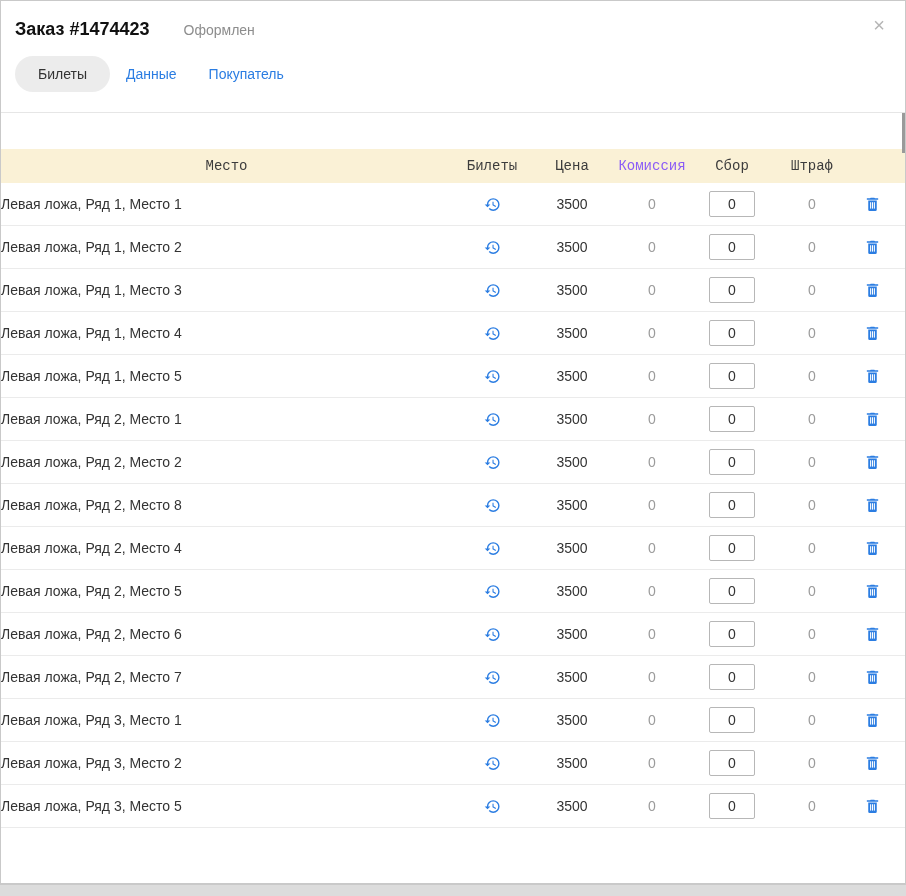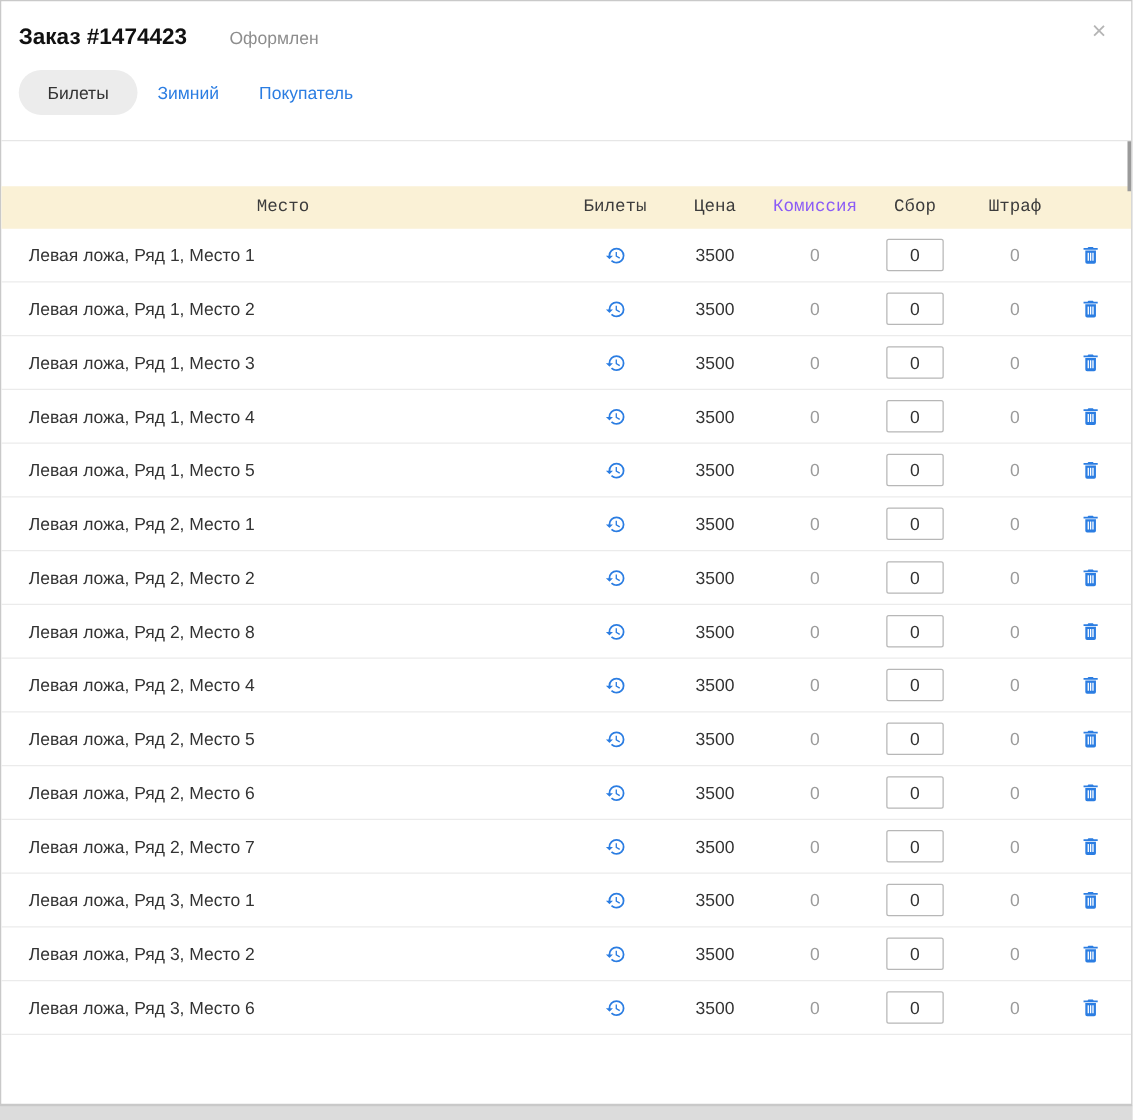--- a/index.html
+++ b/index.html
@@ -135,7 +135,7 @@
 
   <div class="tabs">
     <div class="tab active">Билеты</div>
-    <div class="tab">Зимний</div>
+    <div class="tab">Данные</div>
     <div class="tab">Покупатель</div>
   </div>
 

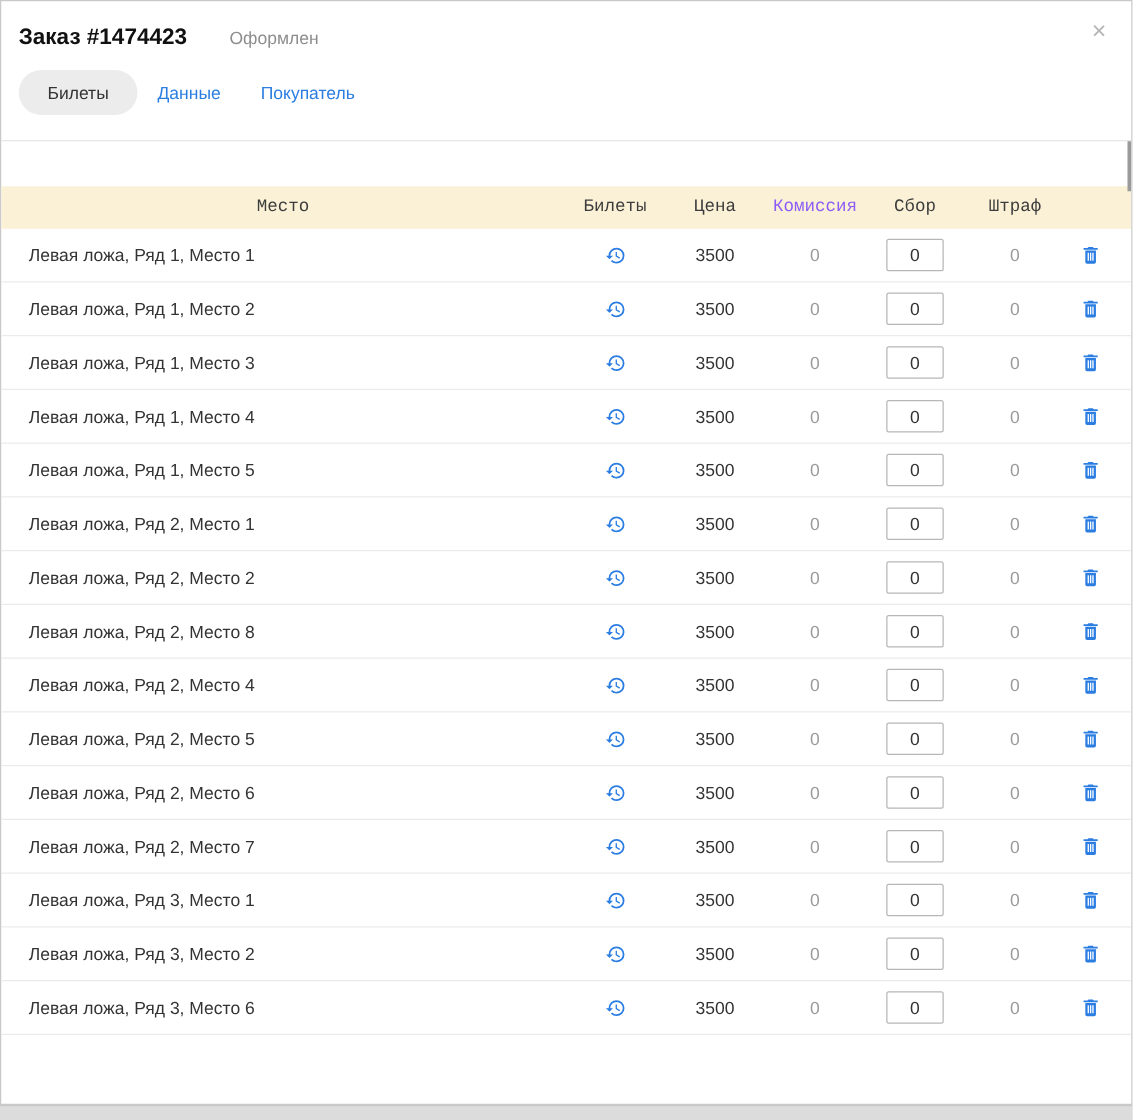--- a/index.html
+++ b/index.html
@@ -85,7 +85,7 @@
     font-size: 14px;
     color: #333;
   }
-  .cell.place { padding-left: 22px; text-align: left; }
+  .cell.place { text-align: left; }
   .cell.center { text-align: center; }
   .cell.muted { color: #9b9b9b; }
   .cell.trash-cell { padding-right: 12px; text-align: center; }

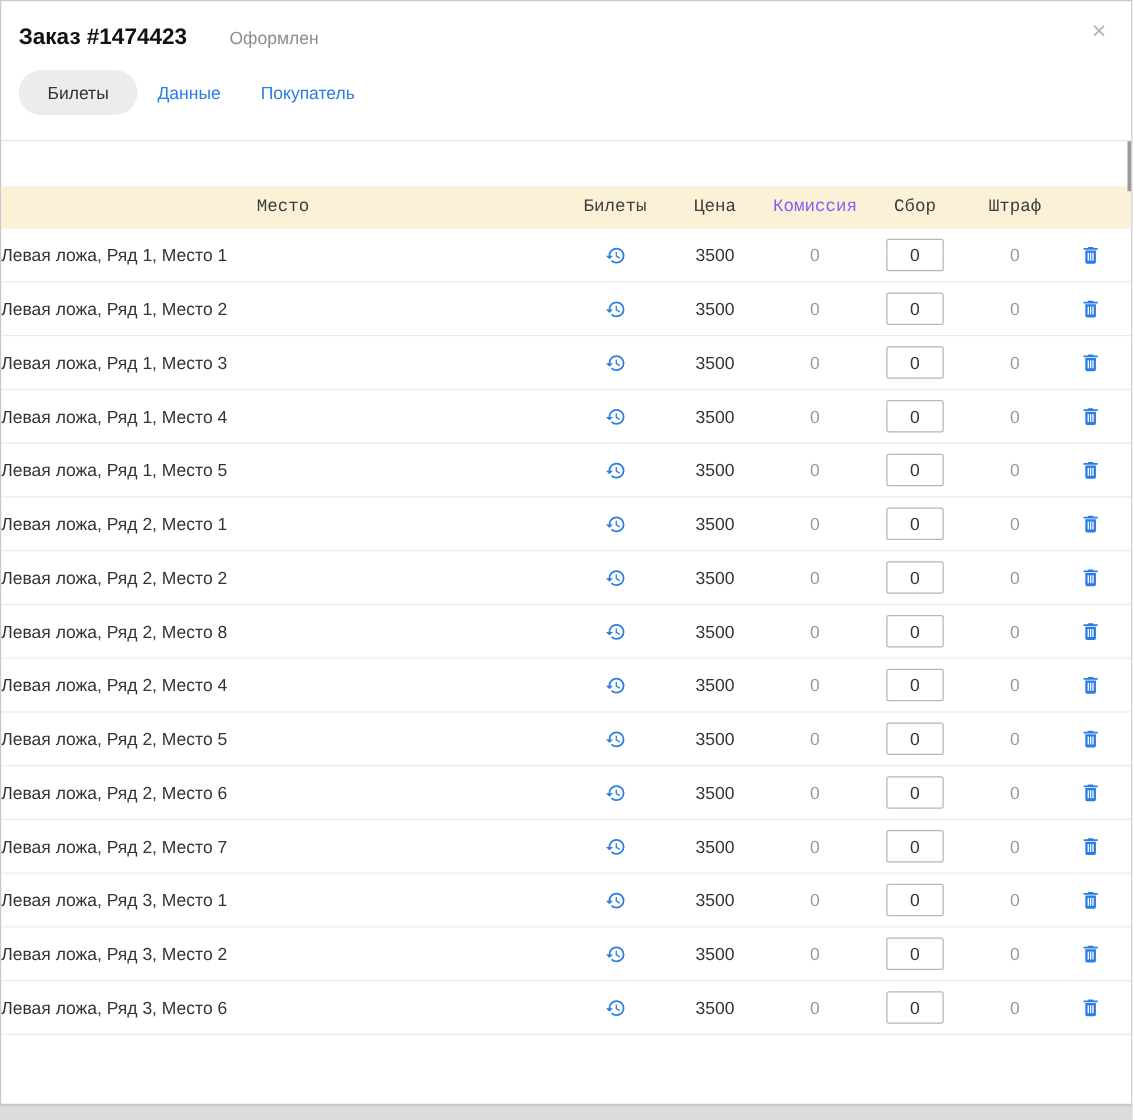--- a/index.html
+++ b/index.html
@@ -534,7 +534,7 @@
   </div>
 
   <div class="grid-row row">
-    <div class="cell place">Левая ложа, Ряд 3, Место 6</div>
+    <div class="cell place">Левая ложа, Ряд 3, Место 5</div>
     <div class="cell center">
       <span class="icon-btn">
         <svg width="17" height="17" viewBox="0 0 24 24" fill="#2b7de2">

